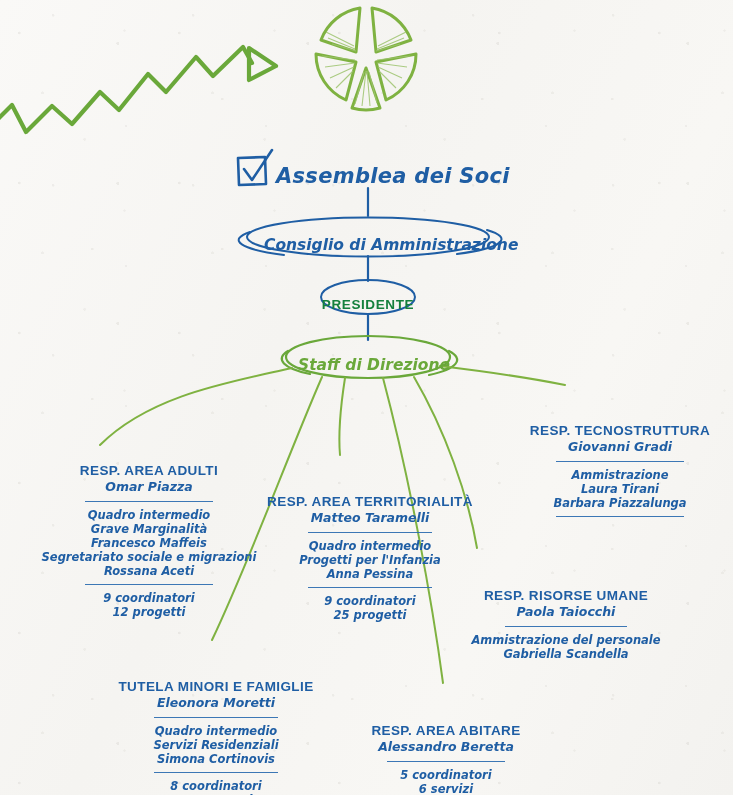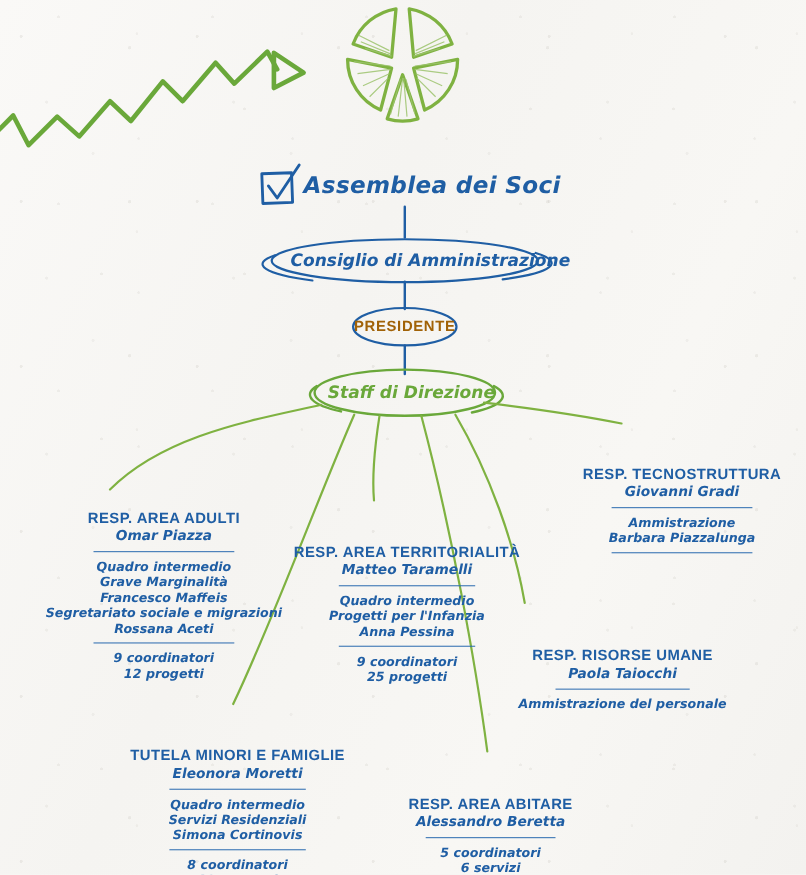--- a/index.html
+++ b/index.html
@@ -81,6 +81,7 @@
     font-style: italic;
     font-weight: 600;
     font-family: "DejaVu Sans", sans-serif;
+    margin-top: 8px;
   }
   #assembly-label {
     color: #1f5ea4;

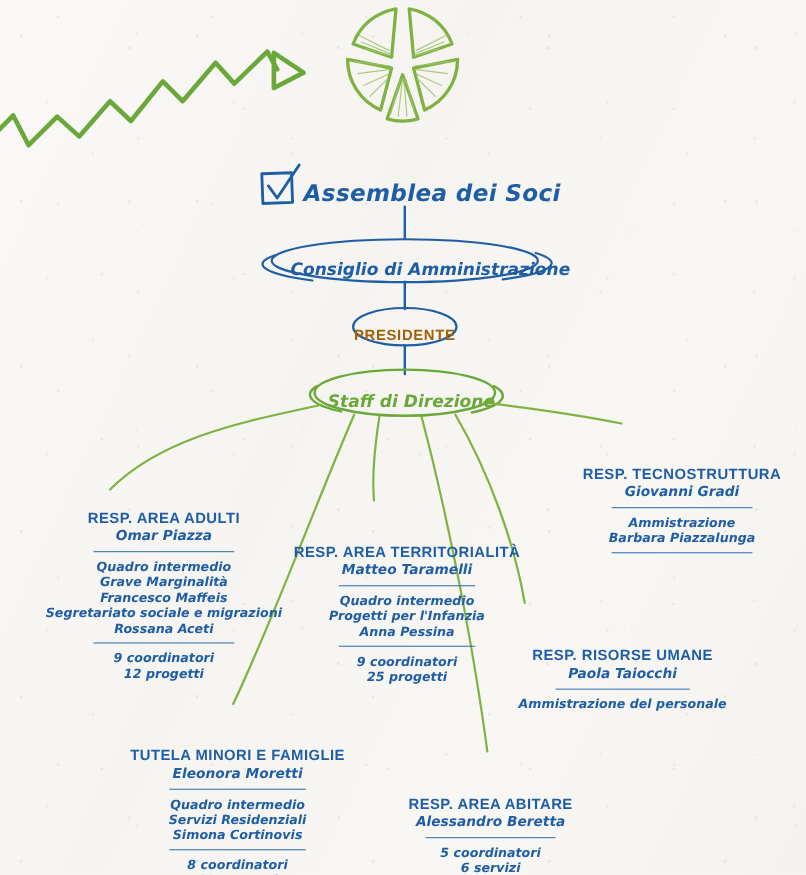--- a/index.html
+++ b/index.html
@@ -90,7 +90,7 @@
   }
   #cda-label { color:#1f5ea4; font-size: 15.5px; }
   #presidente-label {
-    color:#a16207; font-size: 13.5px;
+    color:#15803d; font-size: 13.5px;
     font-style: normal; font-weight: 700;
     font-family: "Liberation Sans", sans-serif;
     letter-spacing: .6px;

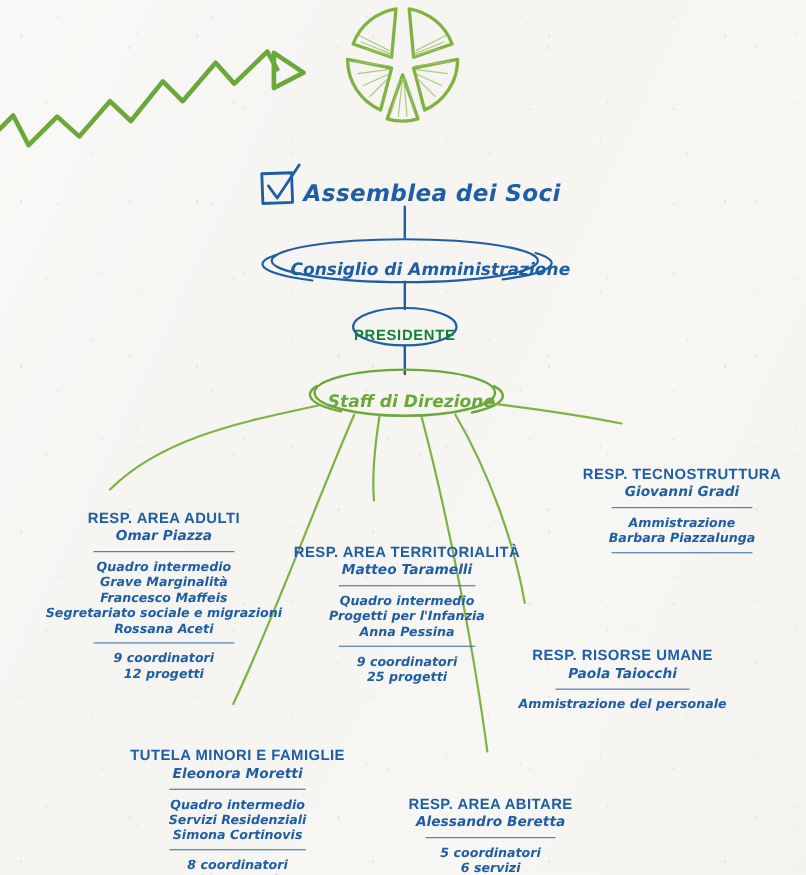--- a/index.html
+++ b/index.html
@@ -216,6 +216,7 @@
   <div class="rule" style="width:128px;"></div>
   <div class="sect">
     <div class="hand sub">Ammistrazione</div>
+    <div class="hand sub">Laura Tirani</div>
     <div class="hand sub">Barbara Piazzalunga</div>
   </div>
   <div class="rule" style="width:128px;"></div>

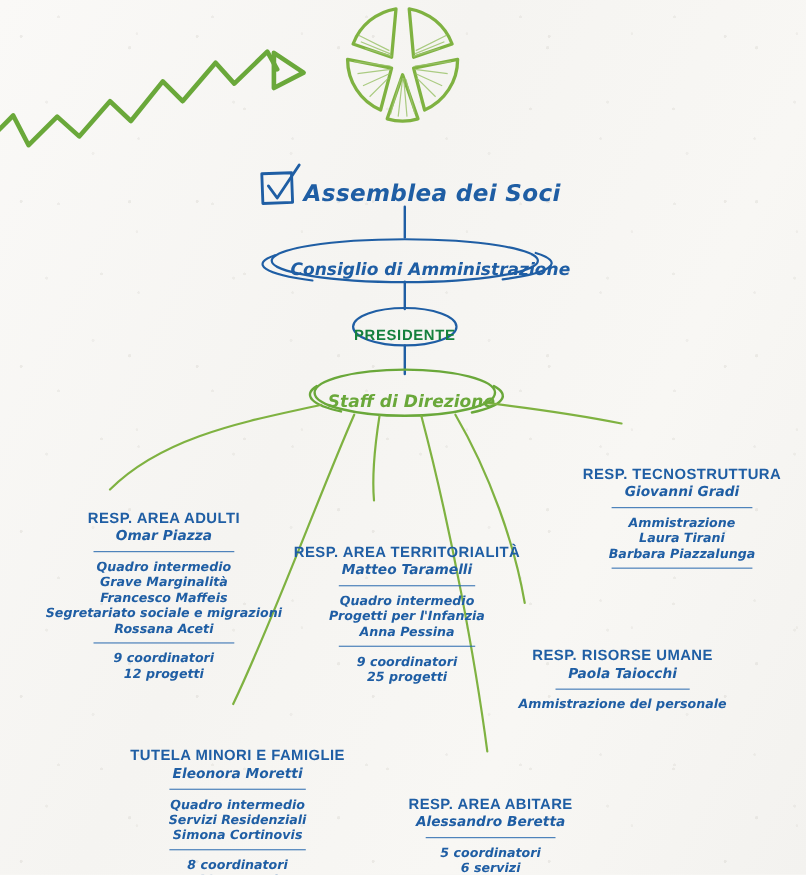--- a/index.html
+++ b/index.html
@@ -228,6 +228,7 @@
   <div class="rule" style="width:122px;"></div>
   <div class="sect">
     <div class="hand sub">Ammistrazione del personale</div>
+    <div class="hand sub">Gabriella Scandella</div>
   </div>
 </div>
 

